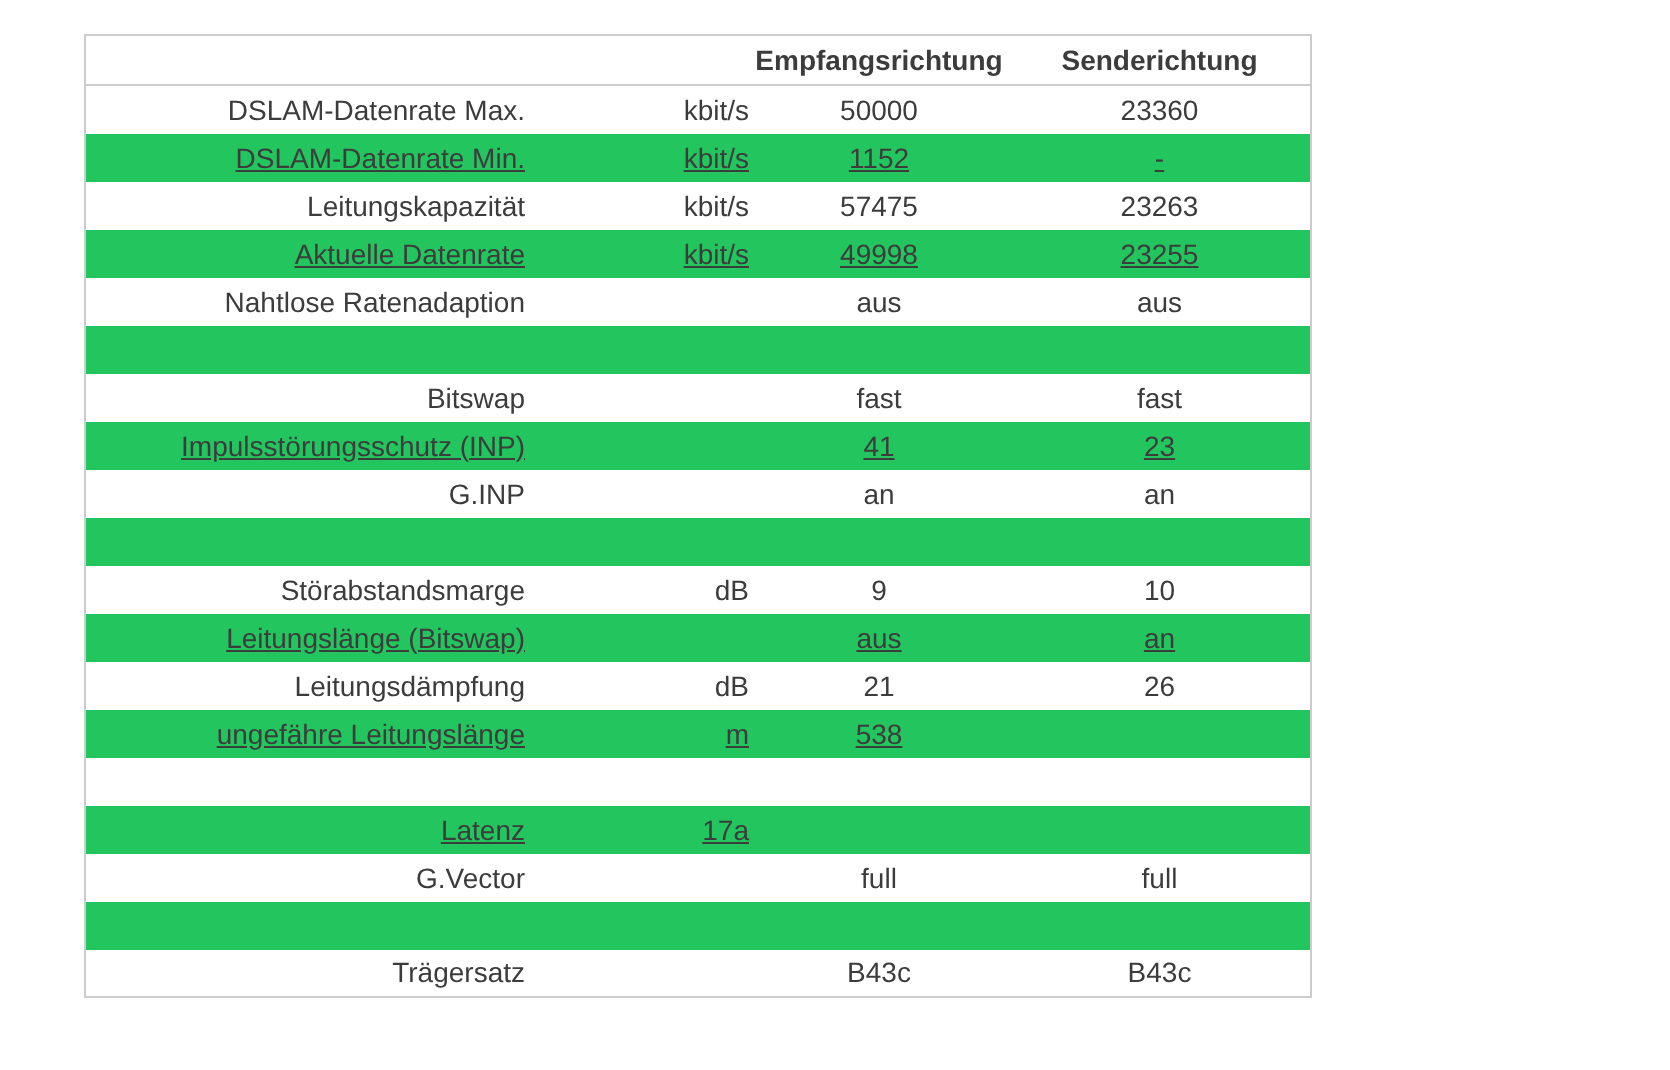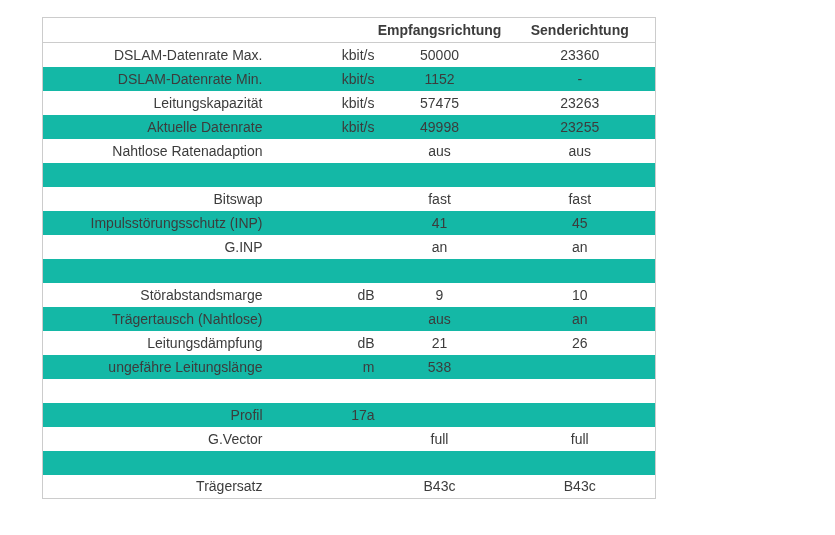--- a/index.html
+++ b/index.html
@@ -40,7 +40,7 @@
   td.unit  { text-align: right; padding-left: 6px; }
   th.rx, td.rx { text-align: center; }
   th.tx, td.tx { text-align: center; padding-right: 7px; }
-  tbody tr.alt { background: #14b8a6; }
+  tbody tr.alt { background: #22c55e; text-decoration: underline; }
 </style>
 </head>
 <body>

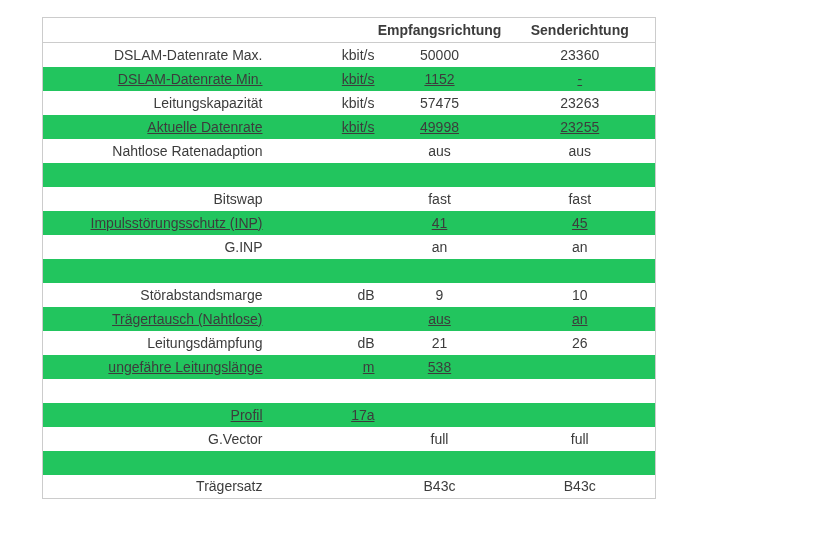--- a/index.html
+++ b/index.html
@@ -108,7 +108,7 @@
     <td class="label">Impulsstörungsschutz (INP)</td>
     <td class="unit"></td>
     <td class="rx">41</td>
-    <td class="tx">45</td>
+    <td class="tx">23</td>
   </tr>
         <tr>
     <td class="label">G.INP</td>

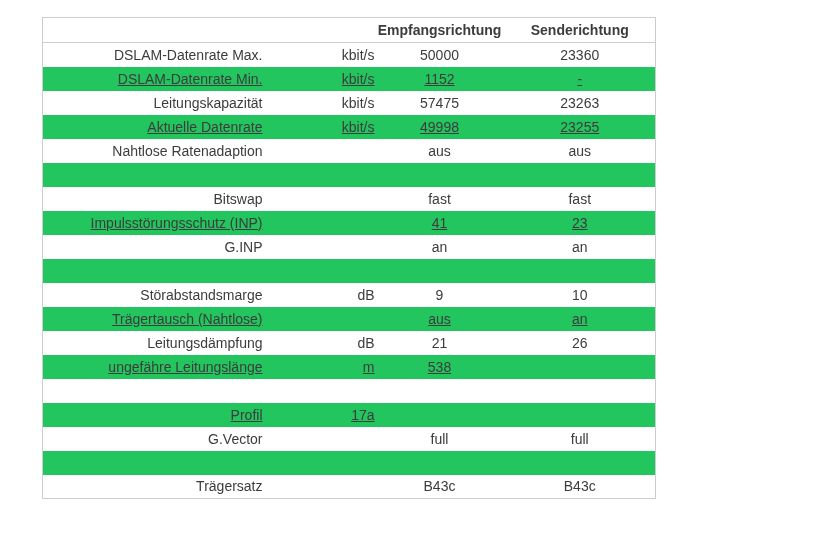--- a/index.html
+++ b/index.html
@@ -129,7 +129,7 @@
     <td class="tx">10</td>
   </tr>
         <tr class="alt">
-    <td class="label">Trägertausch (Nahtlose)</td>
+    <td class="label">Leitungslänge (Bitswap)</td>
     <td class="unit"></td>
     <td class="rx">aus</td>
     <td class="tx">an</td>

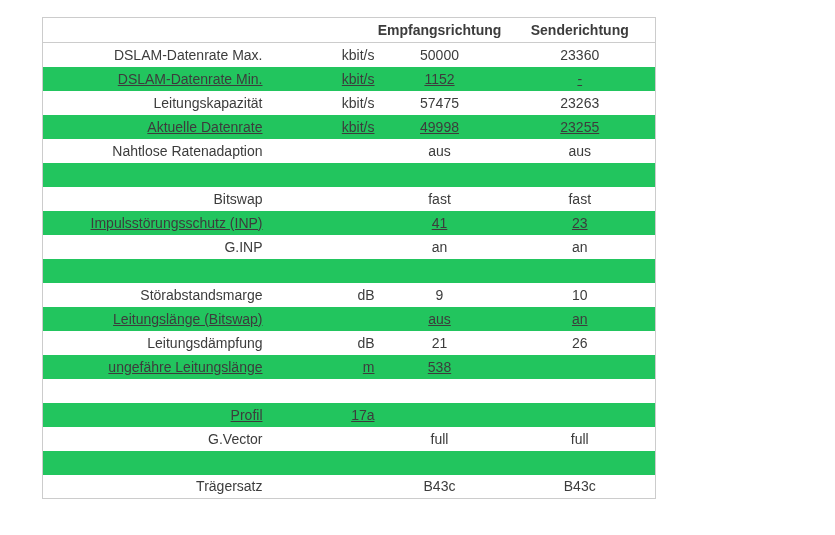--- a/index.html
+++ b/index.html
@@ -153,7 +153,7 @@
     <td class="tx"></td>
   </tr>
         <tr class="alt">
-    <td class="label">Profil</td>
+    <td class="label">Latenz</td>
     <td class="unit">17a</td>
     <td class="rx"></td>
     <td class="tx"></td>

